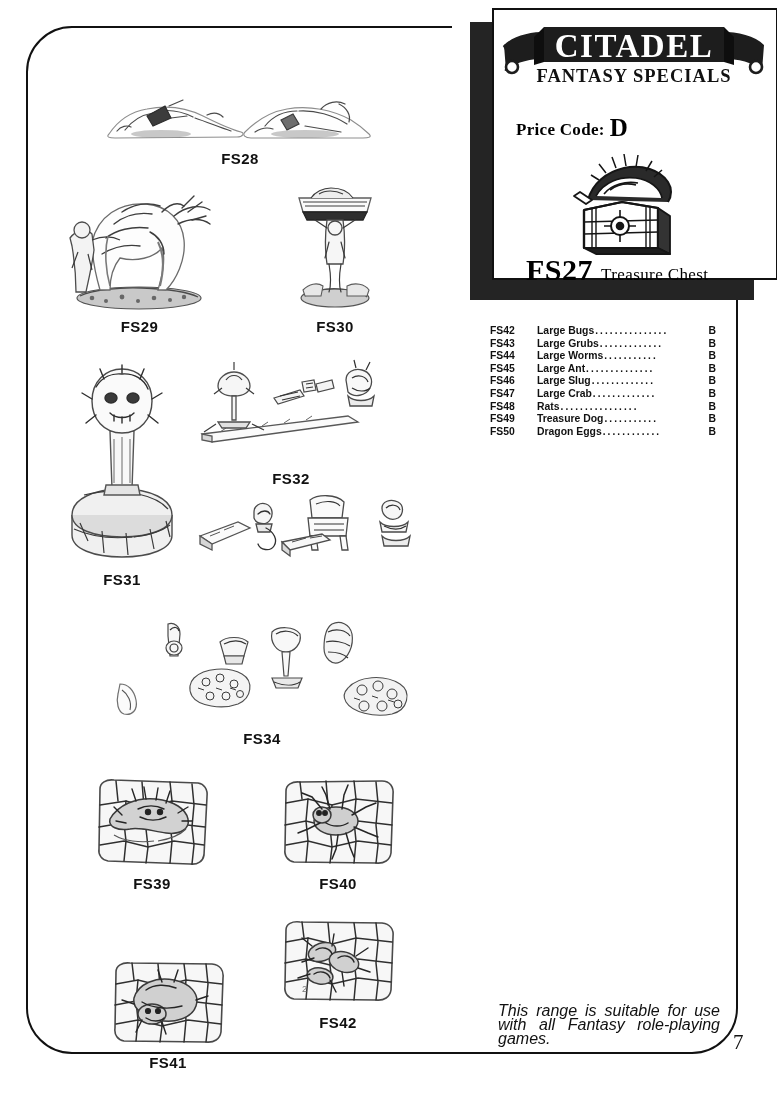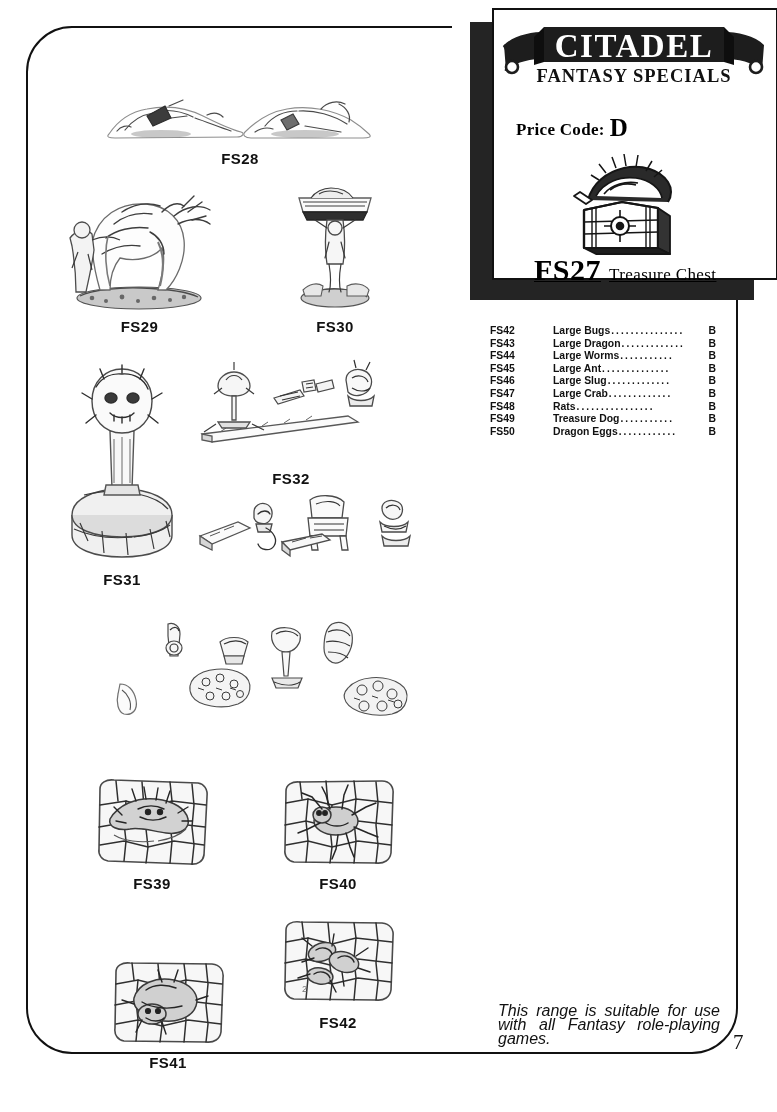--- a/index.html
+++ b/index.html
@@ -33,8 +33,8 @@
   #designer{position:absolute;left:196px;top:168px;width:86px;
       font-family:"Liberation Serif",serif;font-size:16.5px;line-height:1.02;}
 
-  #fs27-line{position:absolute;left:40px;top:243px;font-family:"Liberation Serif",serif;
-      white-space:nowrap;text-decoration:underline;}
+  #fs27-line{position:absolute;left:32px;top:243px;font-family:"Liberation Serif",serif;
+      white-space:nowrap;}
   #fs27-line .code{font-size:30px;font-weight:bold;letter-spacing:.5px;}
   #fs27-line .name{font-size:17px;margin-left:8px;letter-spacing:.4px;}
 

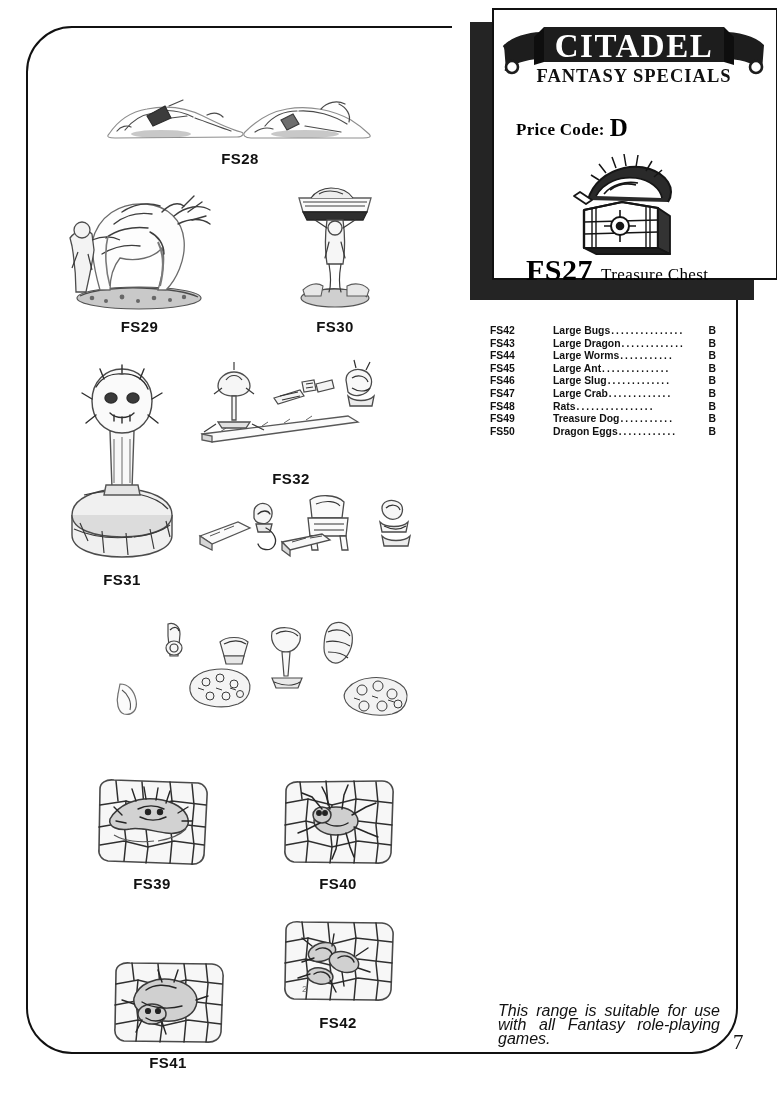--- a/index.html
+++ b/index.html
@@ -44,7 +44,7 @@
       font-weight:bold;color:#111;}
   #price-list .row{display:flex;align-items:baseline;white-space:nowrap;}
   #price-list .sku{width:47px;flex:none;}
-  #price-list .nm{flex:none;margin-left:16px;}
+  #price-list .nm{flex:none;}
   #price-list .dots{flex:1 1 auto;overflow:hidden;margin:0 1px;
       font-weight:bold;letter-spacing:2.1px;font-size:10px;line-height:12.6px;}
   #price-list .pc{flex:none;width:9px;text-align:right;}

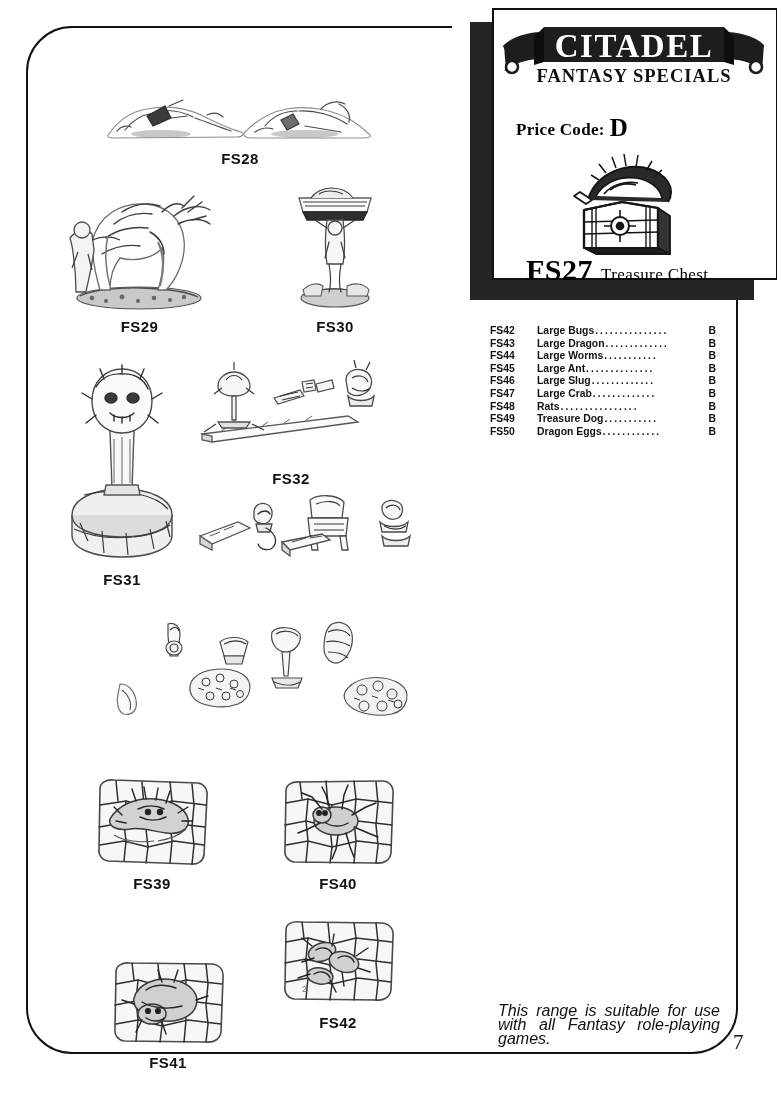--- a/index.html
+++ b/index.html
@@ -146,7 +146,7 @@
   </div>
   <div class="row">
     <span class="sku">FS43</span>
-    <span class="nm">Large Dragon</span>
+    <span class="nm">Large Grubs</span>
     <span class="dots">.............</span>
     <span class="pc">B</span>
   </div>

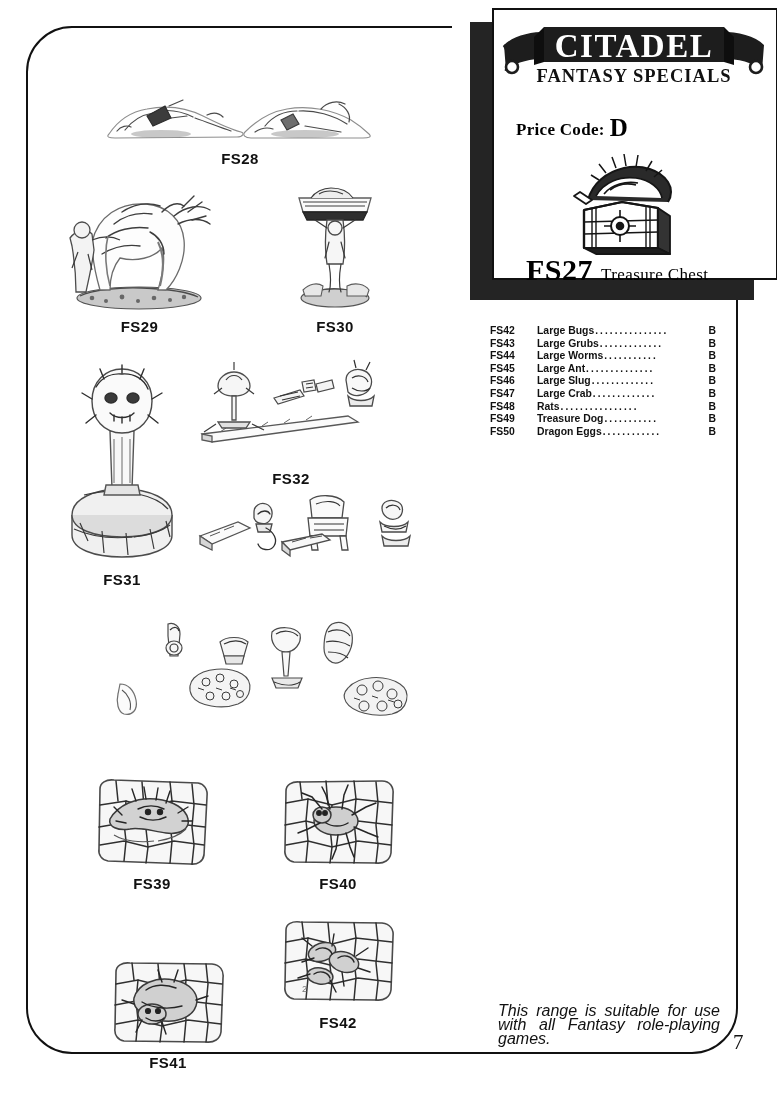--- a/index.html
+++ b/index.html
@@ -534,6 +534,7 @@
       </g>
     </svg>
   </div>
+  <div class="cap" style="text-align:center;">FS34</div>
 </div>
 
 <div class="fig" style="left:92px;top:775px;width:120px;">

